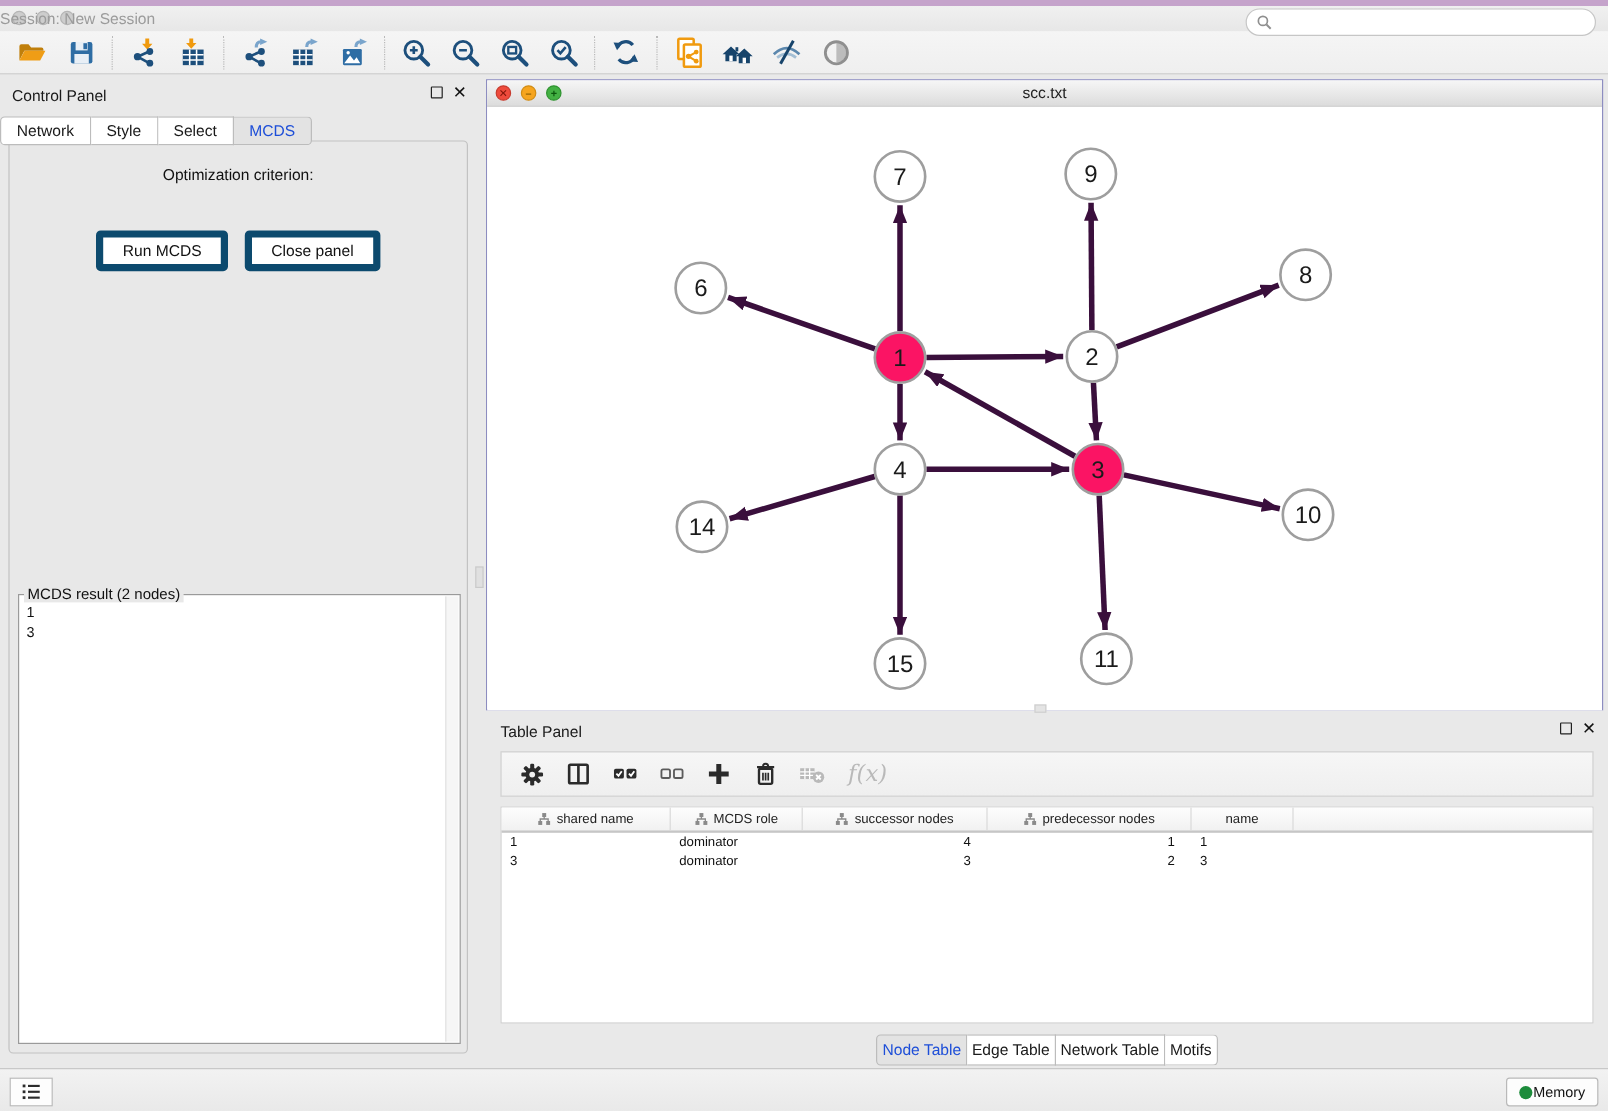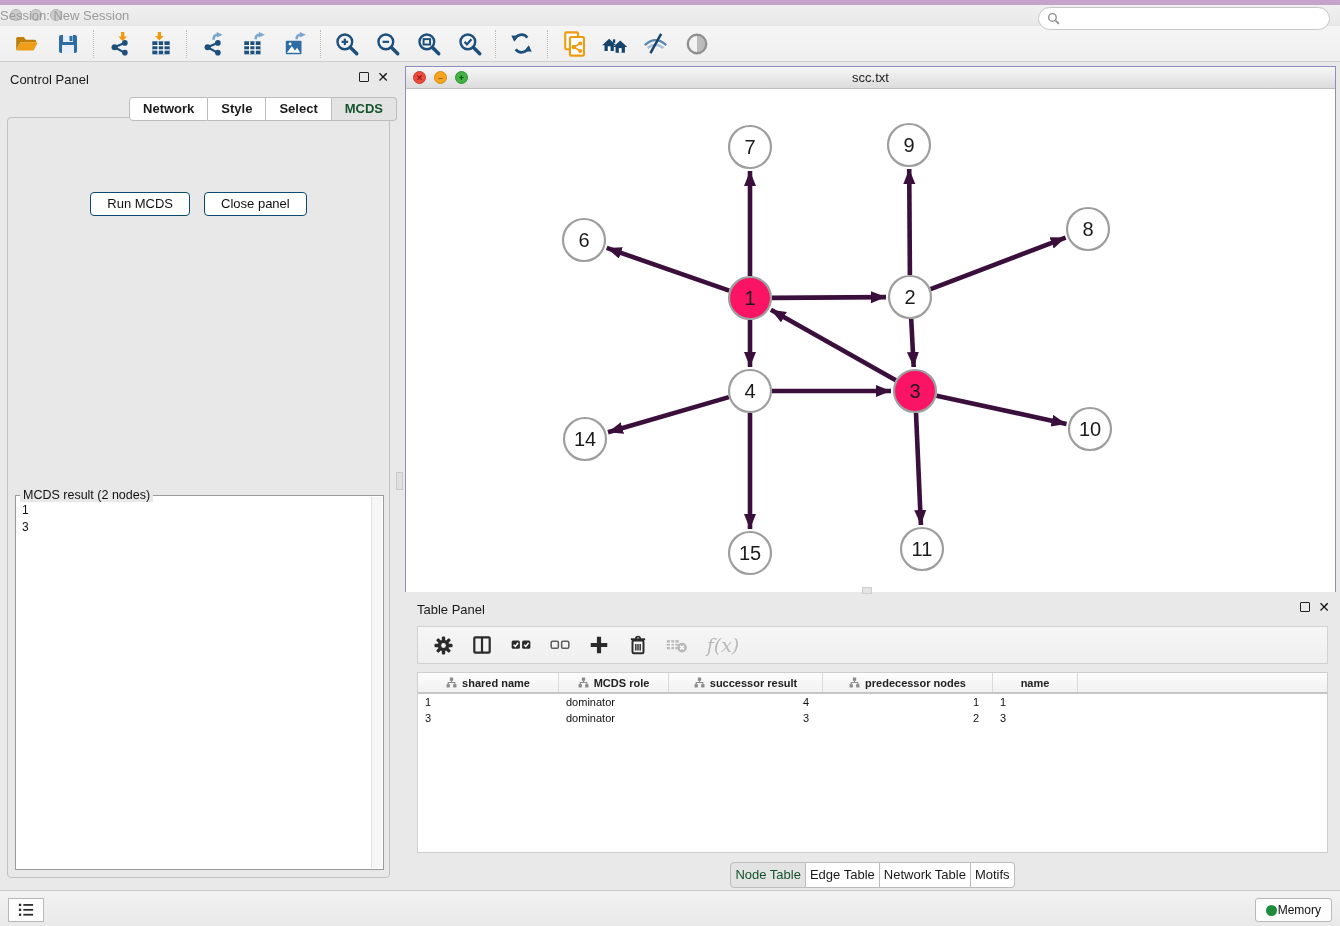--- a/index.html
+++ b/index.html
@@ -33,7 +33,7 @@
   .panel-icons { position:absolute; right:8px; top:6px; display:flex; gap:8px; align-items:center; }
   .float-ico { width:10px; height:10px; border:1.6px solid #222; border-radius:1px; }
   .close-ico { font-size:14px; font-weight:bold; color:#111; line-height:10px; }
-  .cp-tabs { position:absolute; left:0; top:31px; width:100%; display:flex; justify-content:flex-end; z-index:3;font-weight:bold; }
+  .cp-tabs { position:absolute; left:0; top:31px; width:100%; display:flex; justify-content:flex-start; z-index:3; }
   .seg-tab { font-size:13px; padding:3px 13px 4px; background:#fff; border:1px solid #bcbcbc;
     border-left:none; color:#1a1a1a; }
   .seg-tab:first-child { border-left:1px solid #bcbcbc; border-radius:4px 0 0 4px; }

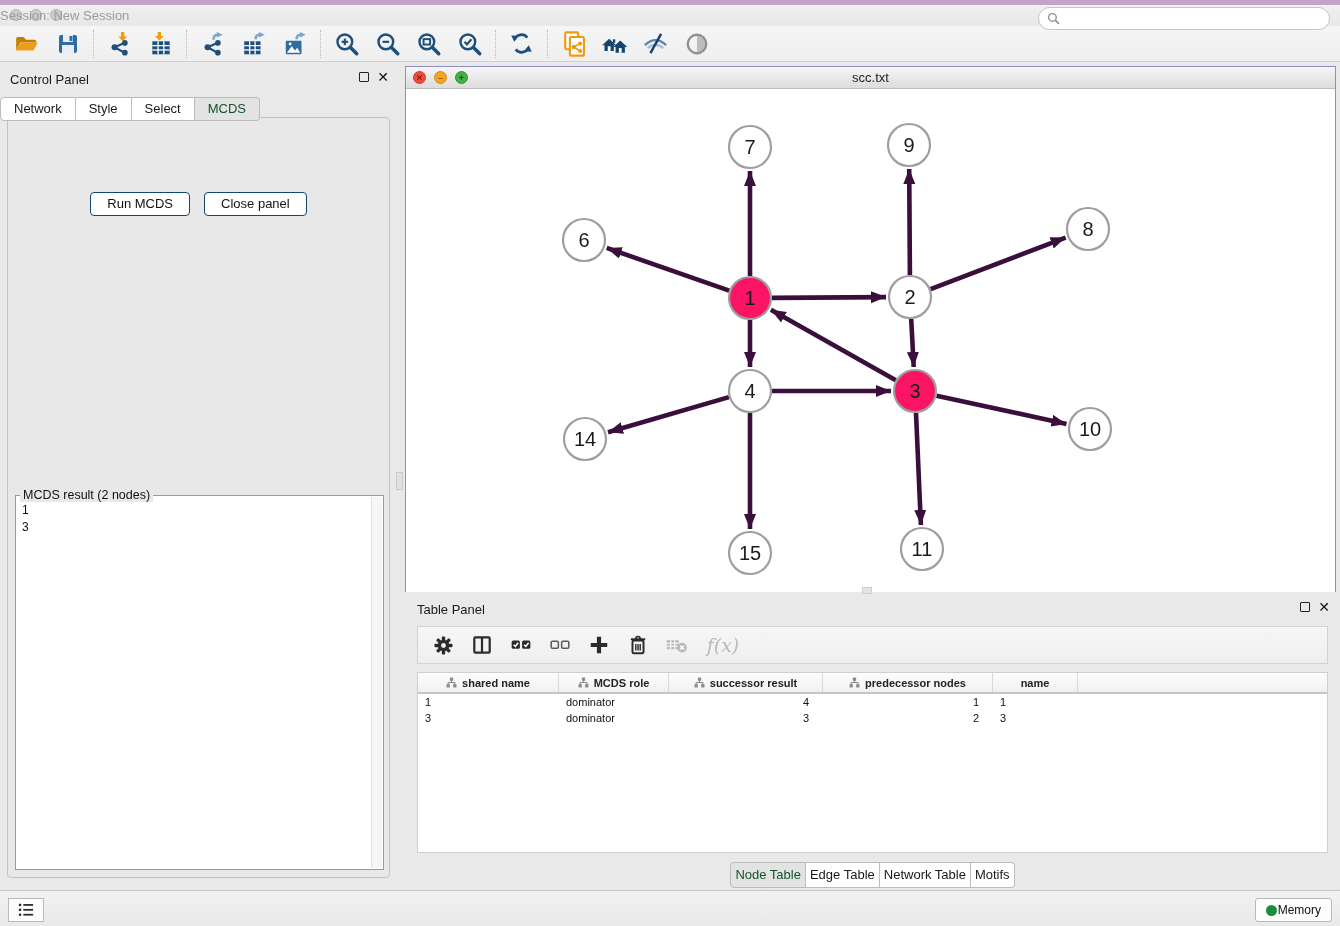--- a/index.html
+++ b/index.html
@@ -38,7 +38,7 @@
     border-left:none; color:#1a1a1a; }
   .seg-tab:first-child { border-left:1px solid #bcbcbc; border-radius:4px 0 0 4px; }
   .seg-tab:last-child  { border-radius:0 4px 4px 0; }
-  .seg-tab.active { background:#e3e3e3; color:#14532d; }
+  .seg-tab.active { background:#e3e3e3; color:#1d4ed8; }
   .cp-body { position:absolute; left:7px; top:51px; width:383px; height:761px;
     background:#e8e8e8; border:1px solid #c2c2c2; border-radius:4px; }
   .opt-label { position:absolute; left:0; top:20px; width:100%; text-align:center; font-size:13px; color:#111; }

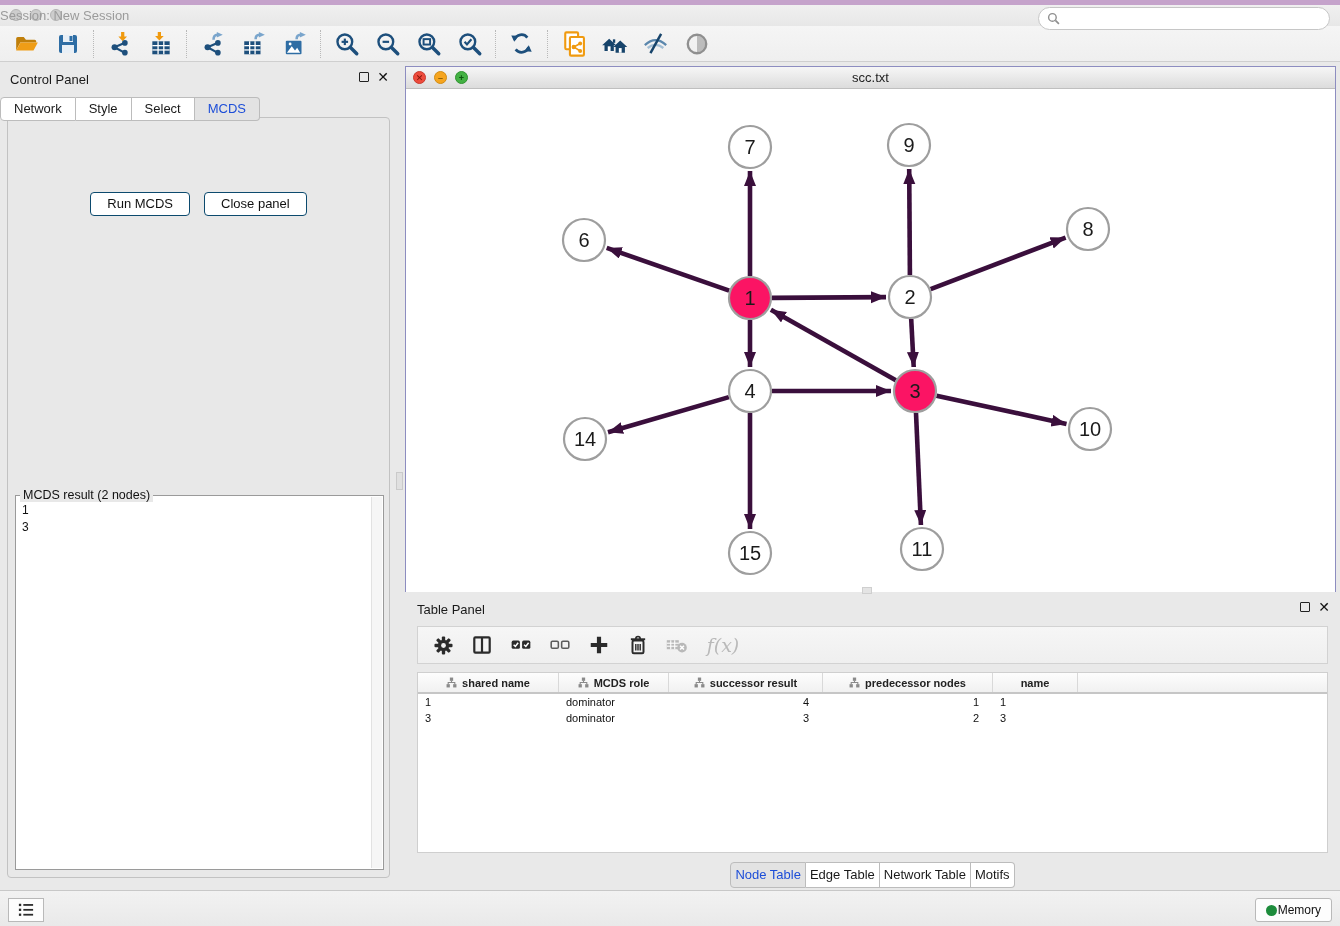--- a/index.html
+++ b/index.html
@@ -295,6 +295,7 @@
       <div class="seg-tab active">MCDS</div>
     </div>
   <div class="cp-body">
+    <div class="opt-label">Optimization criterion:</div>
     <div class="cp-buttons">
       <button class="btn">Run MCDS</button>
       <button class="btn">Close panel</button>

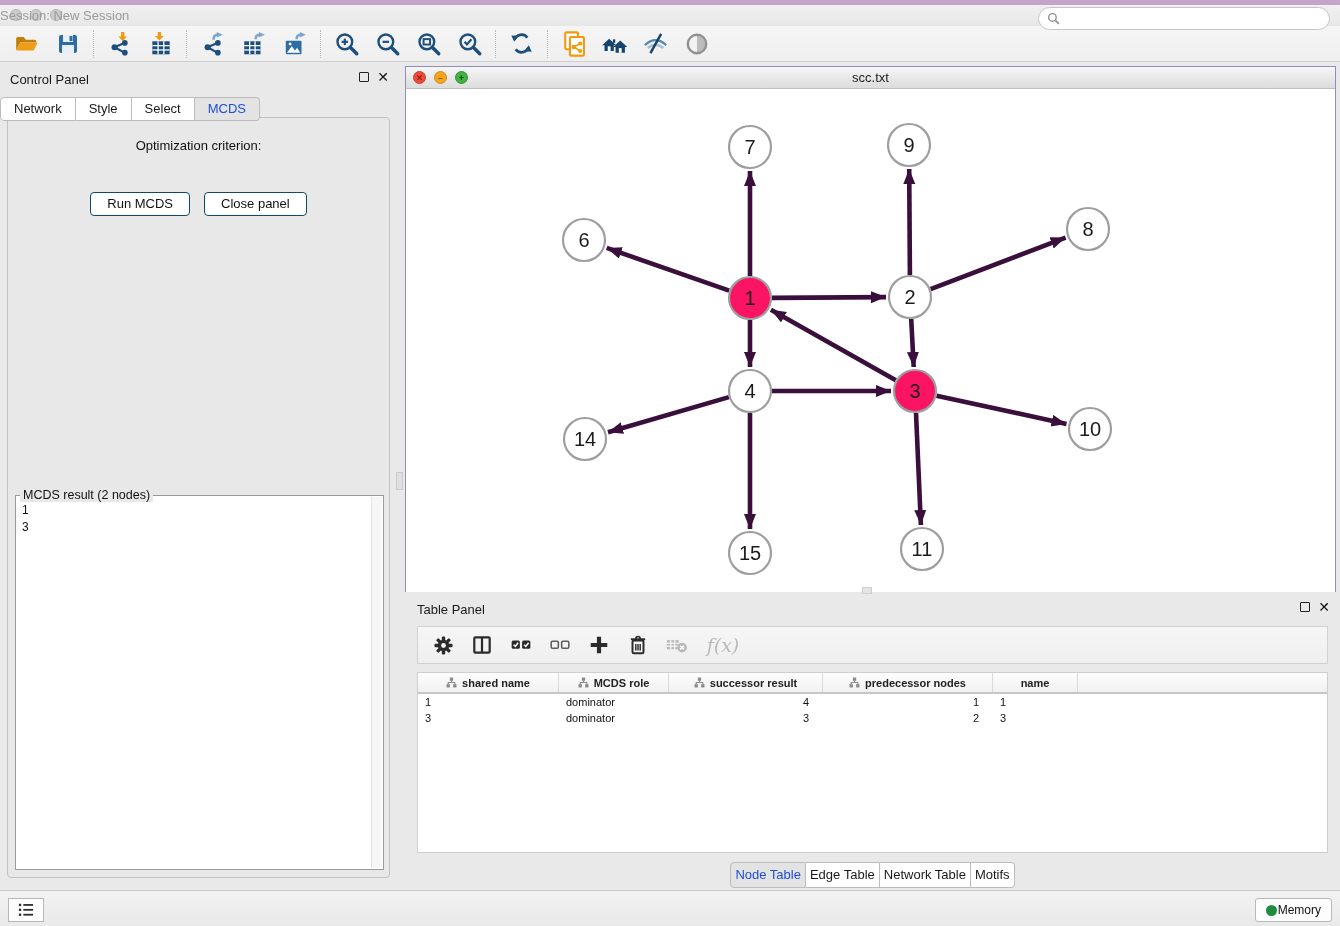--- a/index.html
+++ b/index.html
@@ -50,7 +50,7 @@
   .dd-up { border-bottom:5px solid #444; }
   .dd-down { border-top:5px solid #444; }
   .cp-buttons { position:absolute; left:0; top:74px; width:100%; display:flex; justify-content:center; gap:14px; }
-  .btn { background:#fff; border:1px solid #0c4a6e; border-radius:4px; font-size:13px;
+  .btn { background:#fff; border:6px solid #0c4a6e; border-radius:4px; font-size:13px;
     padding:3px 16px 4px; color:#111; font-family:"Liberation Sans",sans-serif; }
   .result-box { position:absolute; left:7px; top:377px; width:369px; height:375px;
     background:#fff; border:1px solid #9a9a9a; }

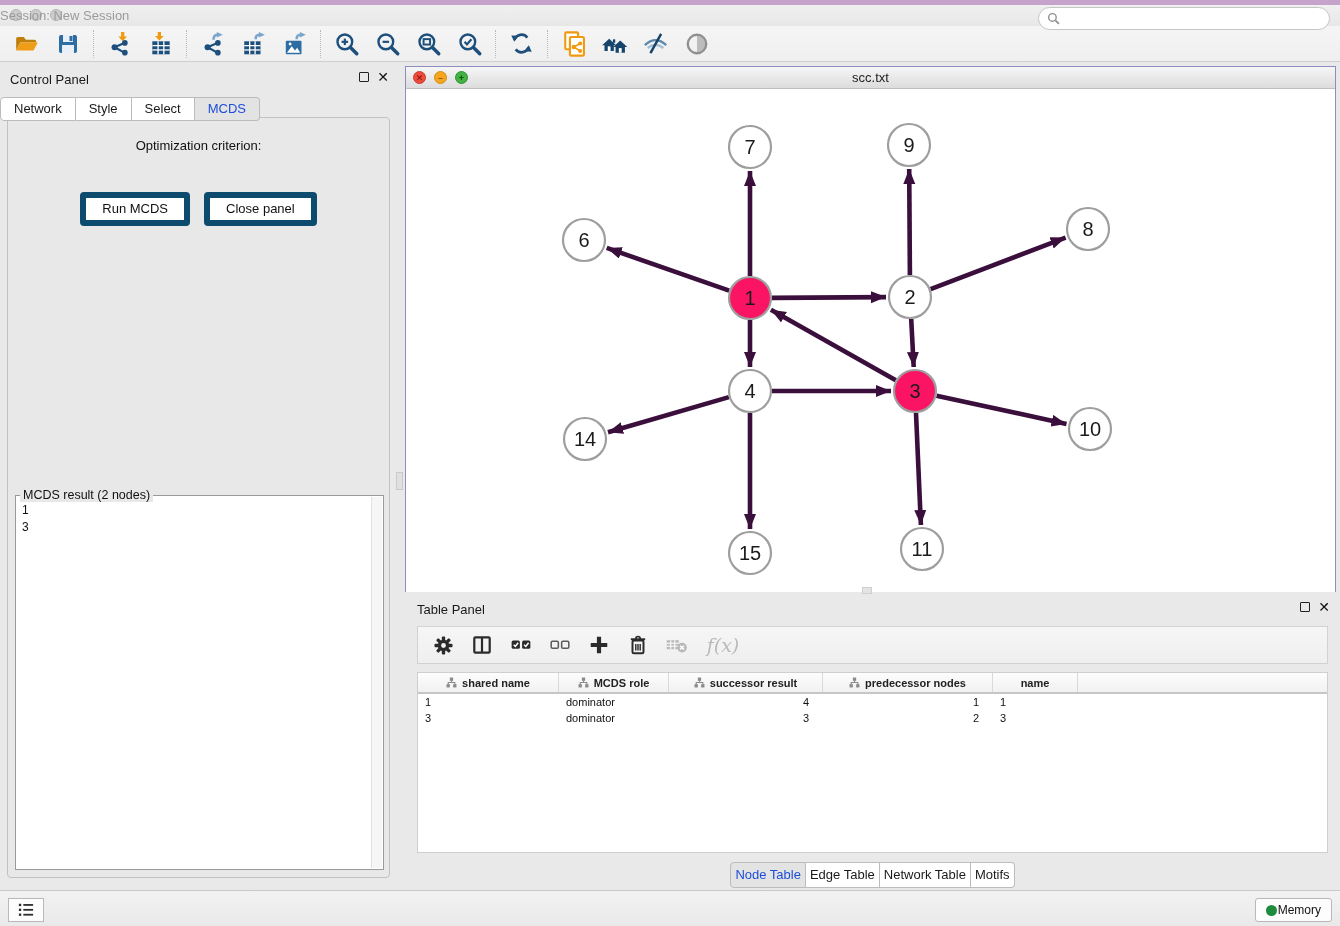--- a/index.html
+++ b/index.html
@@ -90,7 +90,7 @@
   .tp-header { display:flex; height:21px; border-bottom:2px solid #c6c6c6;
     background:linear-gradient(#fdfdfd,#f1f1f1); }
   .th { display:flex; align-items:center; justify-content:center; gap:5px;
-    font-size:11px; color:#222; border-right:1px solid #d9d9d9; height:100%;font-weight:bold; }
+    font-size:11px; color:#222; border-right:1px solid #d9d9d9; height:100%; }
   .tr { display:flex; height:16px; font-size:11px; color:#111; }
   .td { overflow:hidden; white-space:nowrap; padding-top:2px; }
   .tp-tabs { position:absolute; left:0; top:266px; width:100%; display:flex; justify-content:center; }

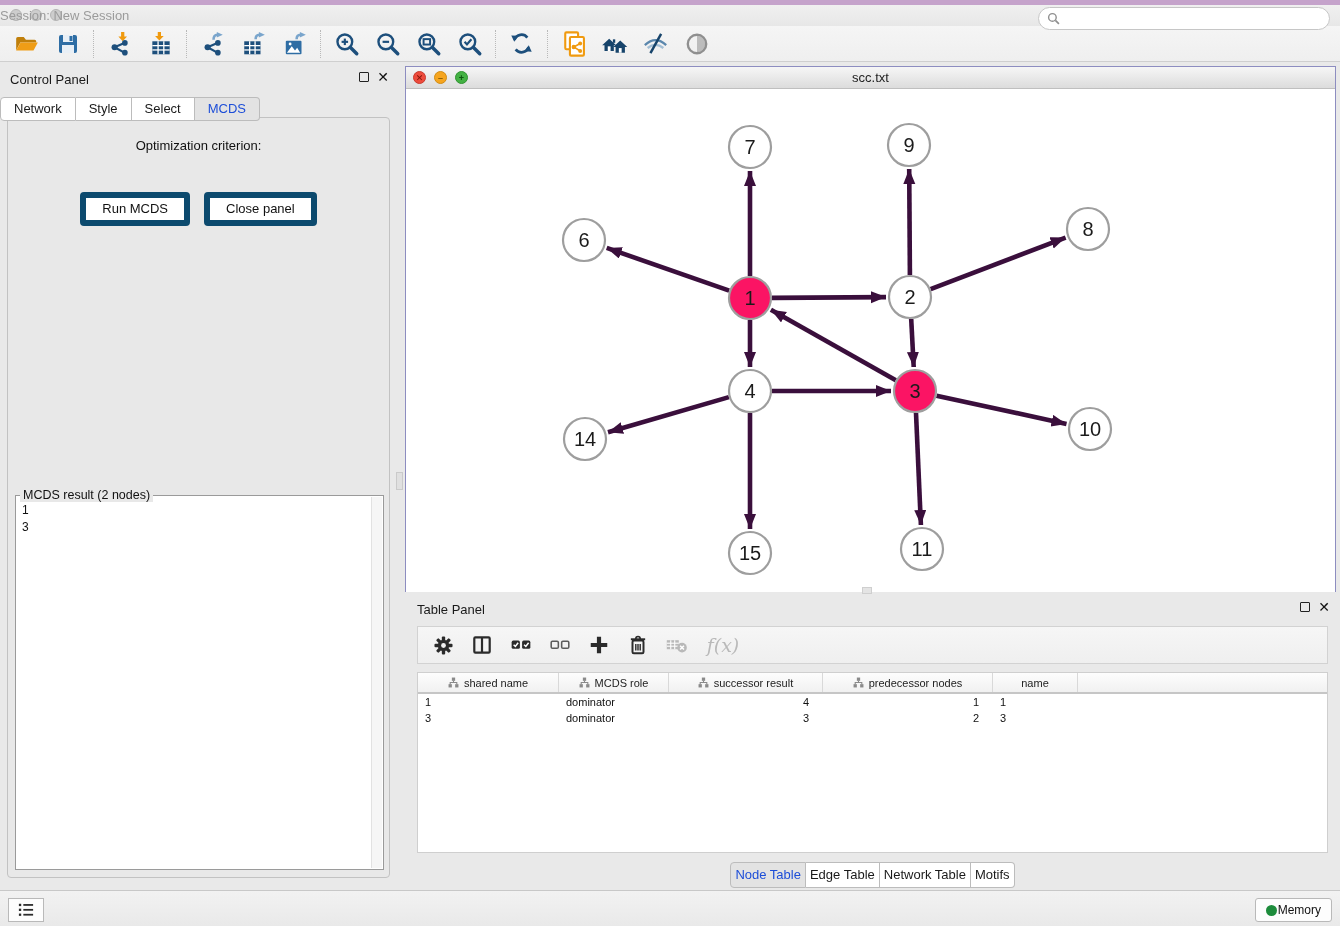--- a/index.html
+++ b/index.html
@@ -498,7 +498,7 @@
             </g>
     <path d="M5 3.5 V5 M2 6.5 V5 H8 V6.5" stroke="#8a8a8a" fill="none"></path>
           </svg>
-          <span>successor result</span>
+          <span>successor nodes</span>
         </div>
         <div class="th" style="width:170px">
        <svg width="11" height="11" viewBox="0 0 10 10">

